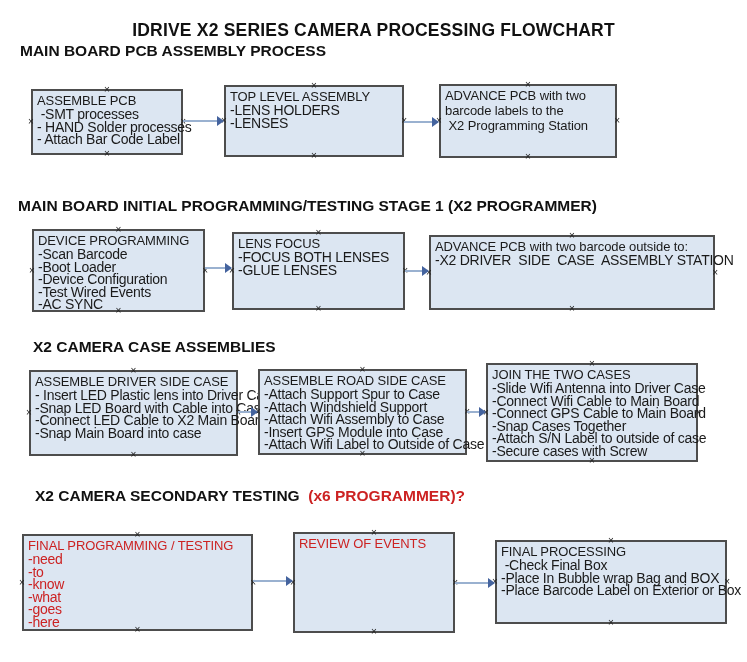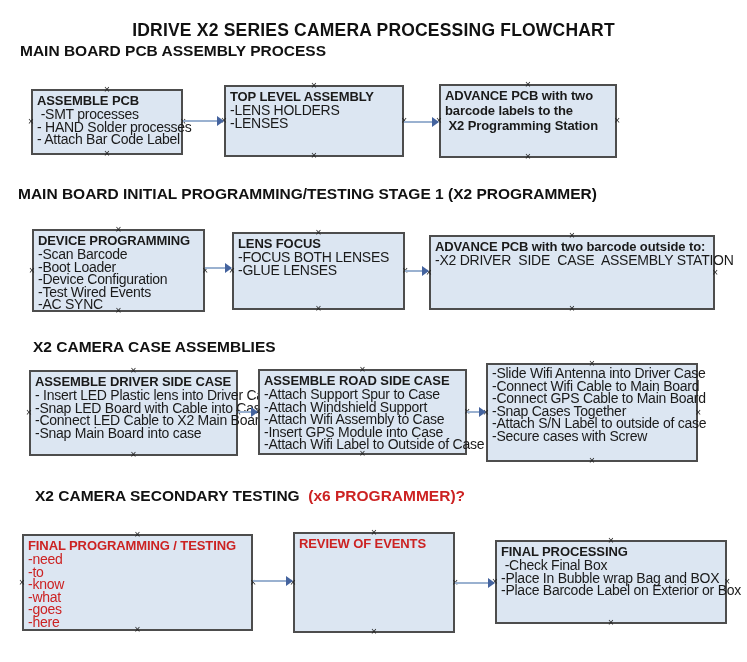--- a/index.html
+++ b/index.html
@@ -22,7 +22,7 @@
     padding:2px 4px;box-sizing:border-box;overflow:visible;
   }
   .box .bt{
-    font-size:13px;font-weight:bold;line-height:15px;white-space:pre-wrap;letter-spacing:-0.1px;
+    font-size:13px;font-weight:normal;line-height:15px;white-space:pre-wrap;letter-spacing:-0.1px;
   }
   .box .bi{
     font-size:14px;line-height:12.6px;white-space:pre;letter-spacing:-0.25px;

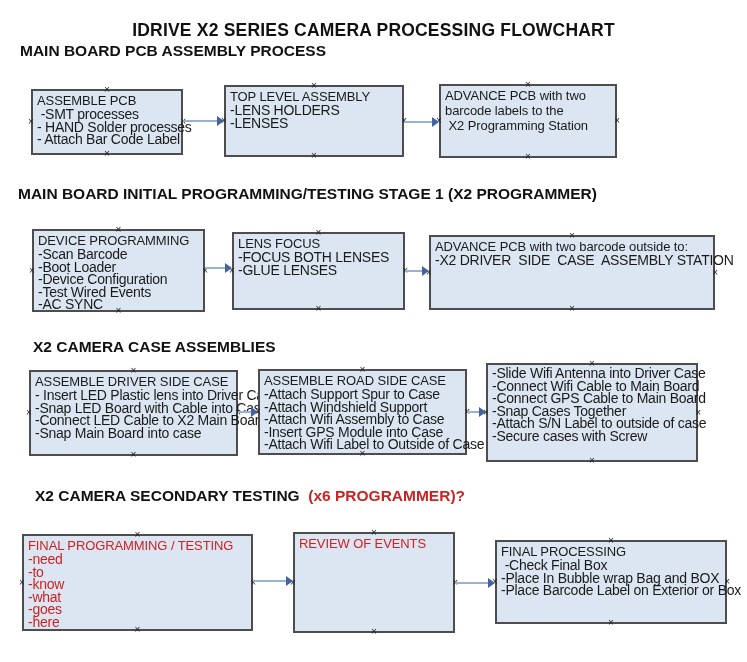--- a/index.html
+++ b/index.html
@@ -50,7 +50,7 @@
 <div class="chart-title">IDRIVE X2  SERIES CAMERA PROCESSING FLOWCHART</div>
 
 <div class="sec-heading" style="left:20px;top:42px">MAIN BOARD PCB ASSEMBLY PROCESS</div>
-<div class="sec-heading" style="left:18px;top:185px">MAIN BOARD INITIAL PROGRAMMING/TESTING STAGE 1 (X2 PROGRAMMER)</div>
+<div class="sec-heading" style="left:18px;top:197px">MAIN BOARD INITIAL PROGRAMMING/TESTING STAGE 1 (X2 PROGRAMMER)</div>
 <div class="sec-heading" style="left:33px;top:338px">X2 CAMERA CASE ASSEMBLIES</div>
 <div class="sec-heading" style="left:35px;top:487px"><span>X2 CAMERA SECONDARY TESTING </span><span class="red-part"> (x6 PROGRAMMER)?</span></div>
 

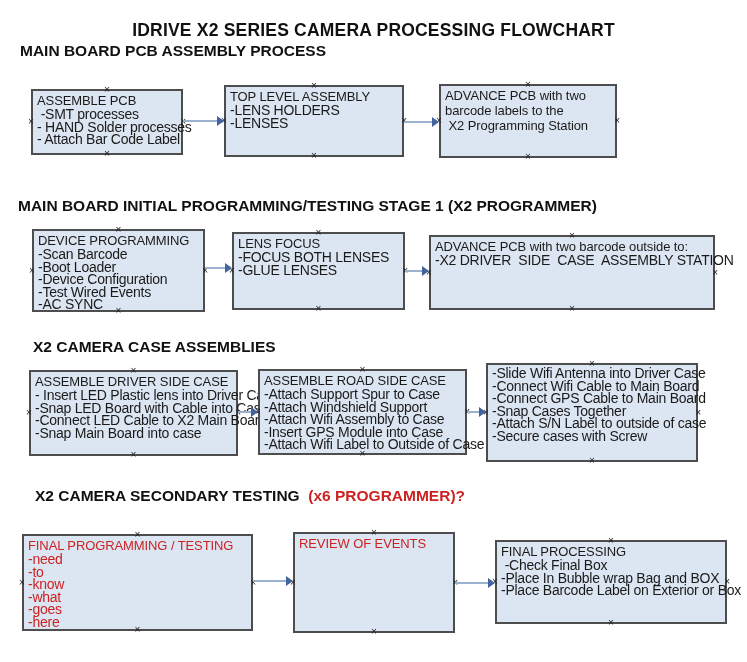--- a/index.html
+++ b/index.html
@@ -137,6 +137,7 @@
     <span class="mk r">×</span>
   </div>
 <div class="box" style="left:486px;top:363px;width:212px;height:99px">
+  <div class="bt">JOIN THE TWO CASES</div>
   <div class="bi">-Slide Wifi Antenna into Driver Case
 -Connect Wifi Cable to Main Board
 -Connect GPS Cable to Main Board

